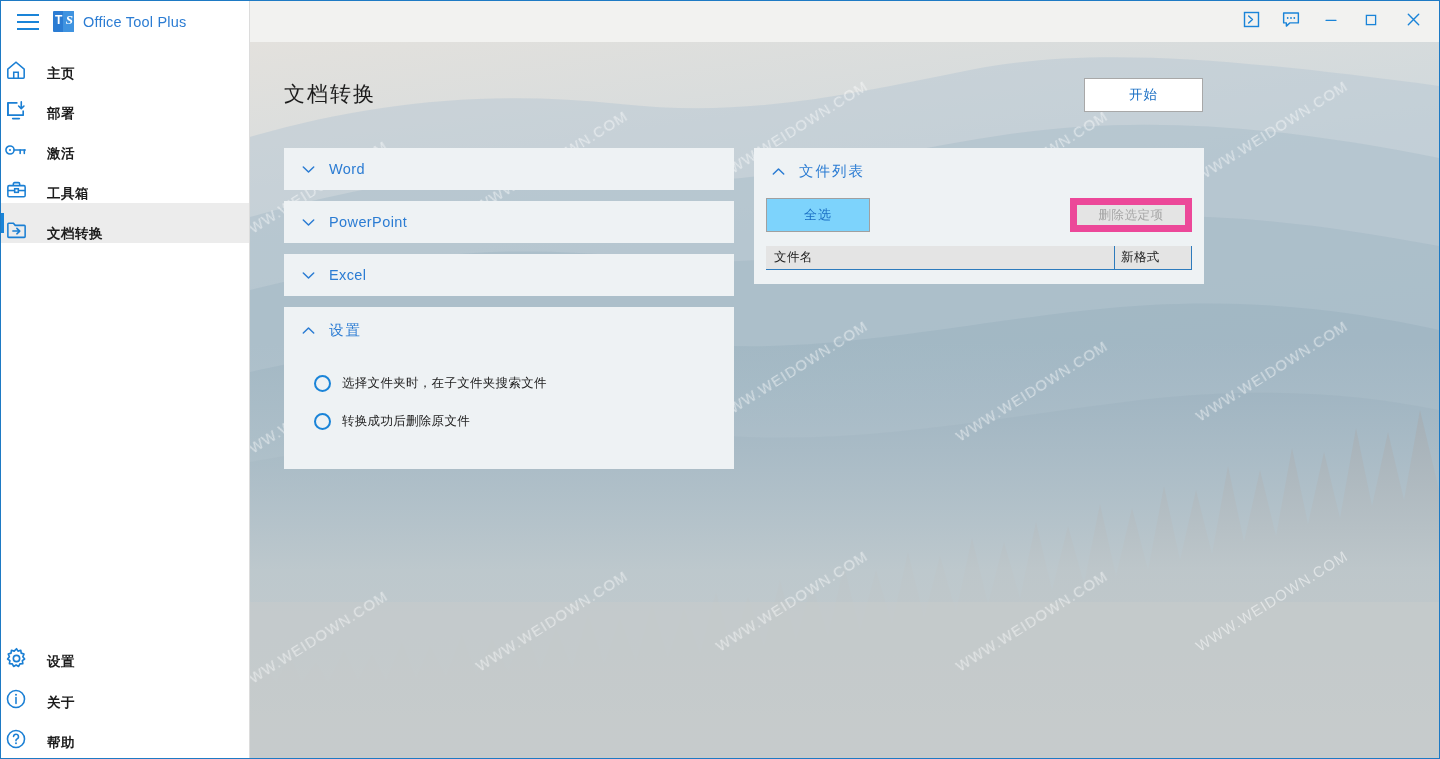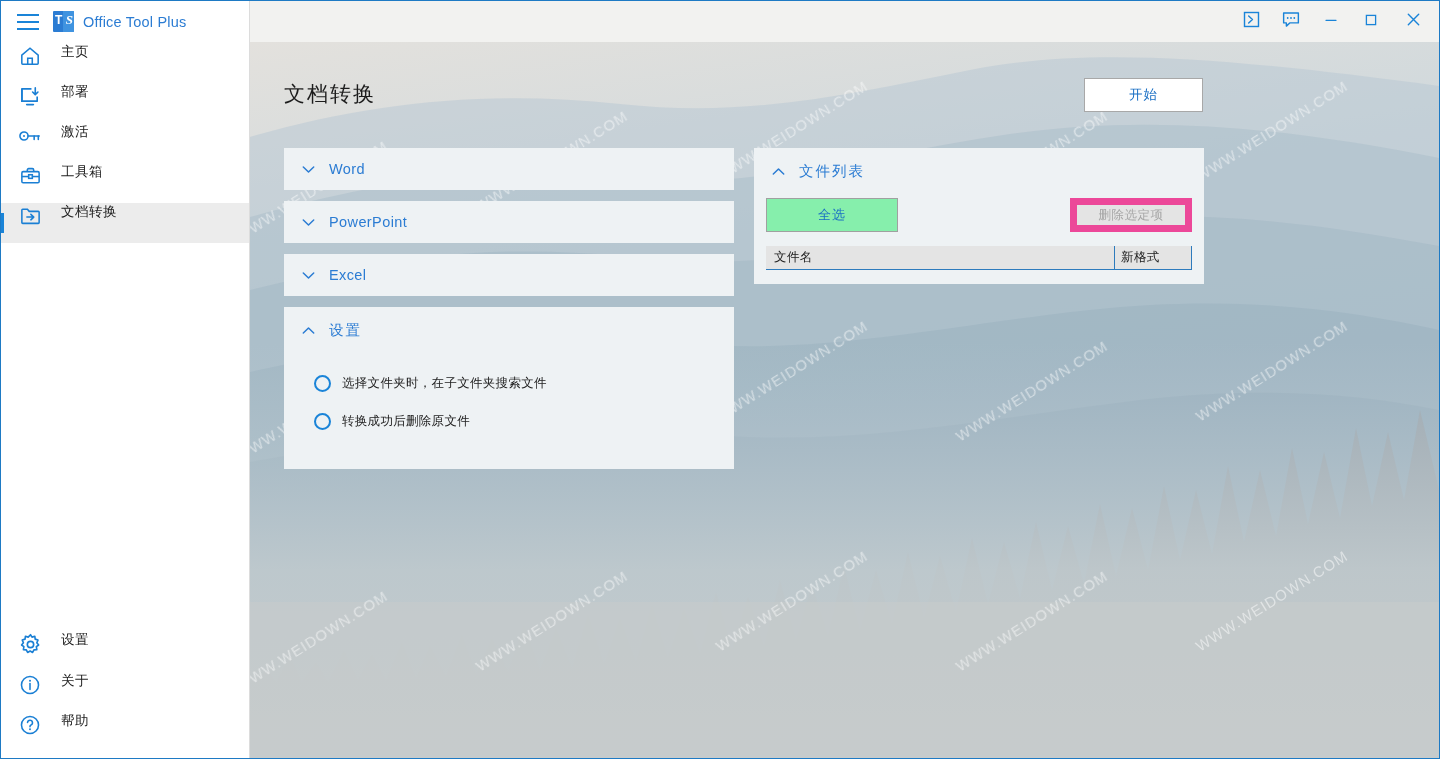--- a/index.html
+++ b/index.html
@@ -68,9 +68,10 @@
   .nav-item {
     position: relative;
     height: 40px;
-    display: flex; align-items: flex-start;
-    padding-left: 14px;
-    cursor: pointer;
+    display: flex; align-items: flex-end;
+    padding-left: 0;
+    cursor: pointer;
+    font-weight: bold;
   }
   .nav-item.active { background: #ececec; }
   .nav-item.active::before {

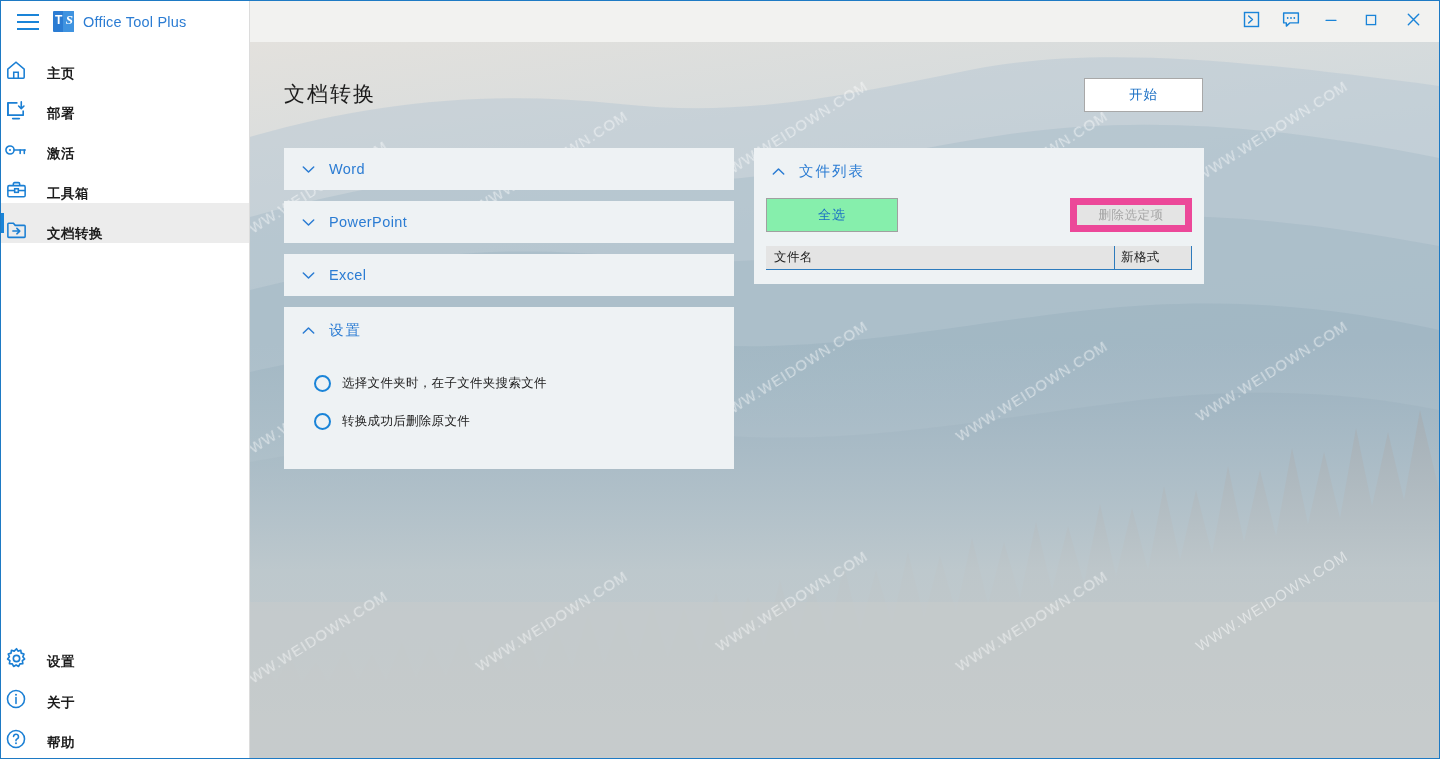--- a/index.html
+++ b/index.html
@@ -181,8 +181,8 @@
   
   .fl-actions { display: flex; align-items: center; padding-top: 4px; }
   .btn-outline {
-    width: 132px; height: 34px;
-    background: #86efac;
+    width: 104px; height: 34px;
+    background: #7dd3fc;
     border: 1px solid #a0a0a0;
     color: #1a6fc4;
     font-size: 13px; letter-spacing: 1px;

